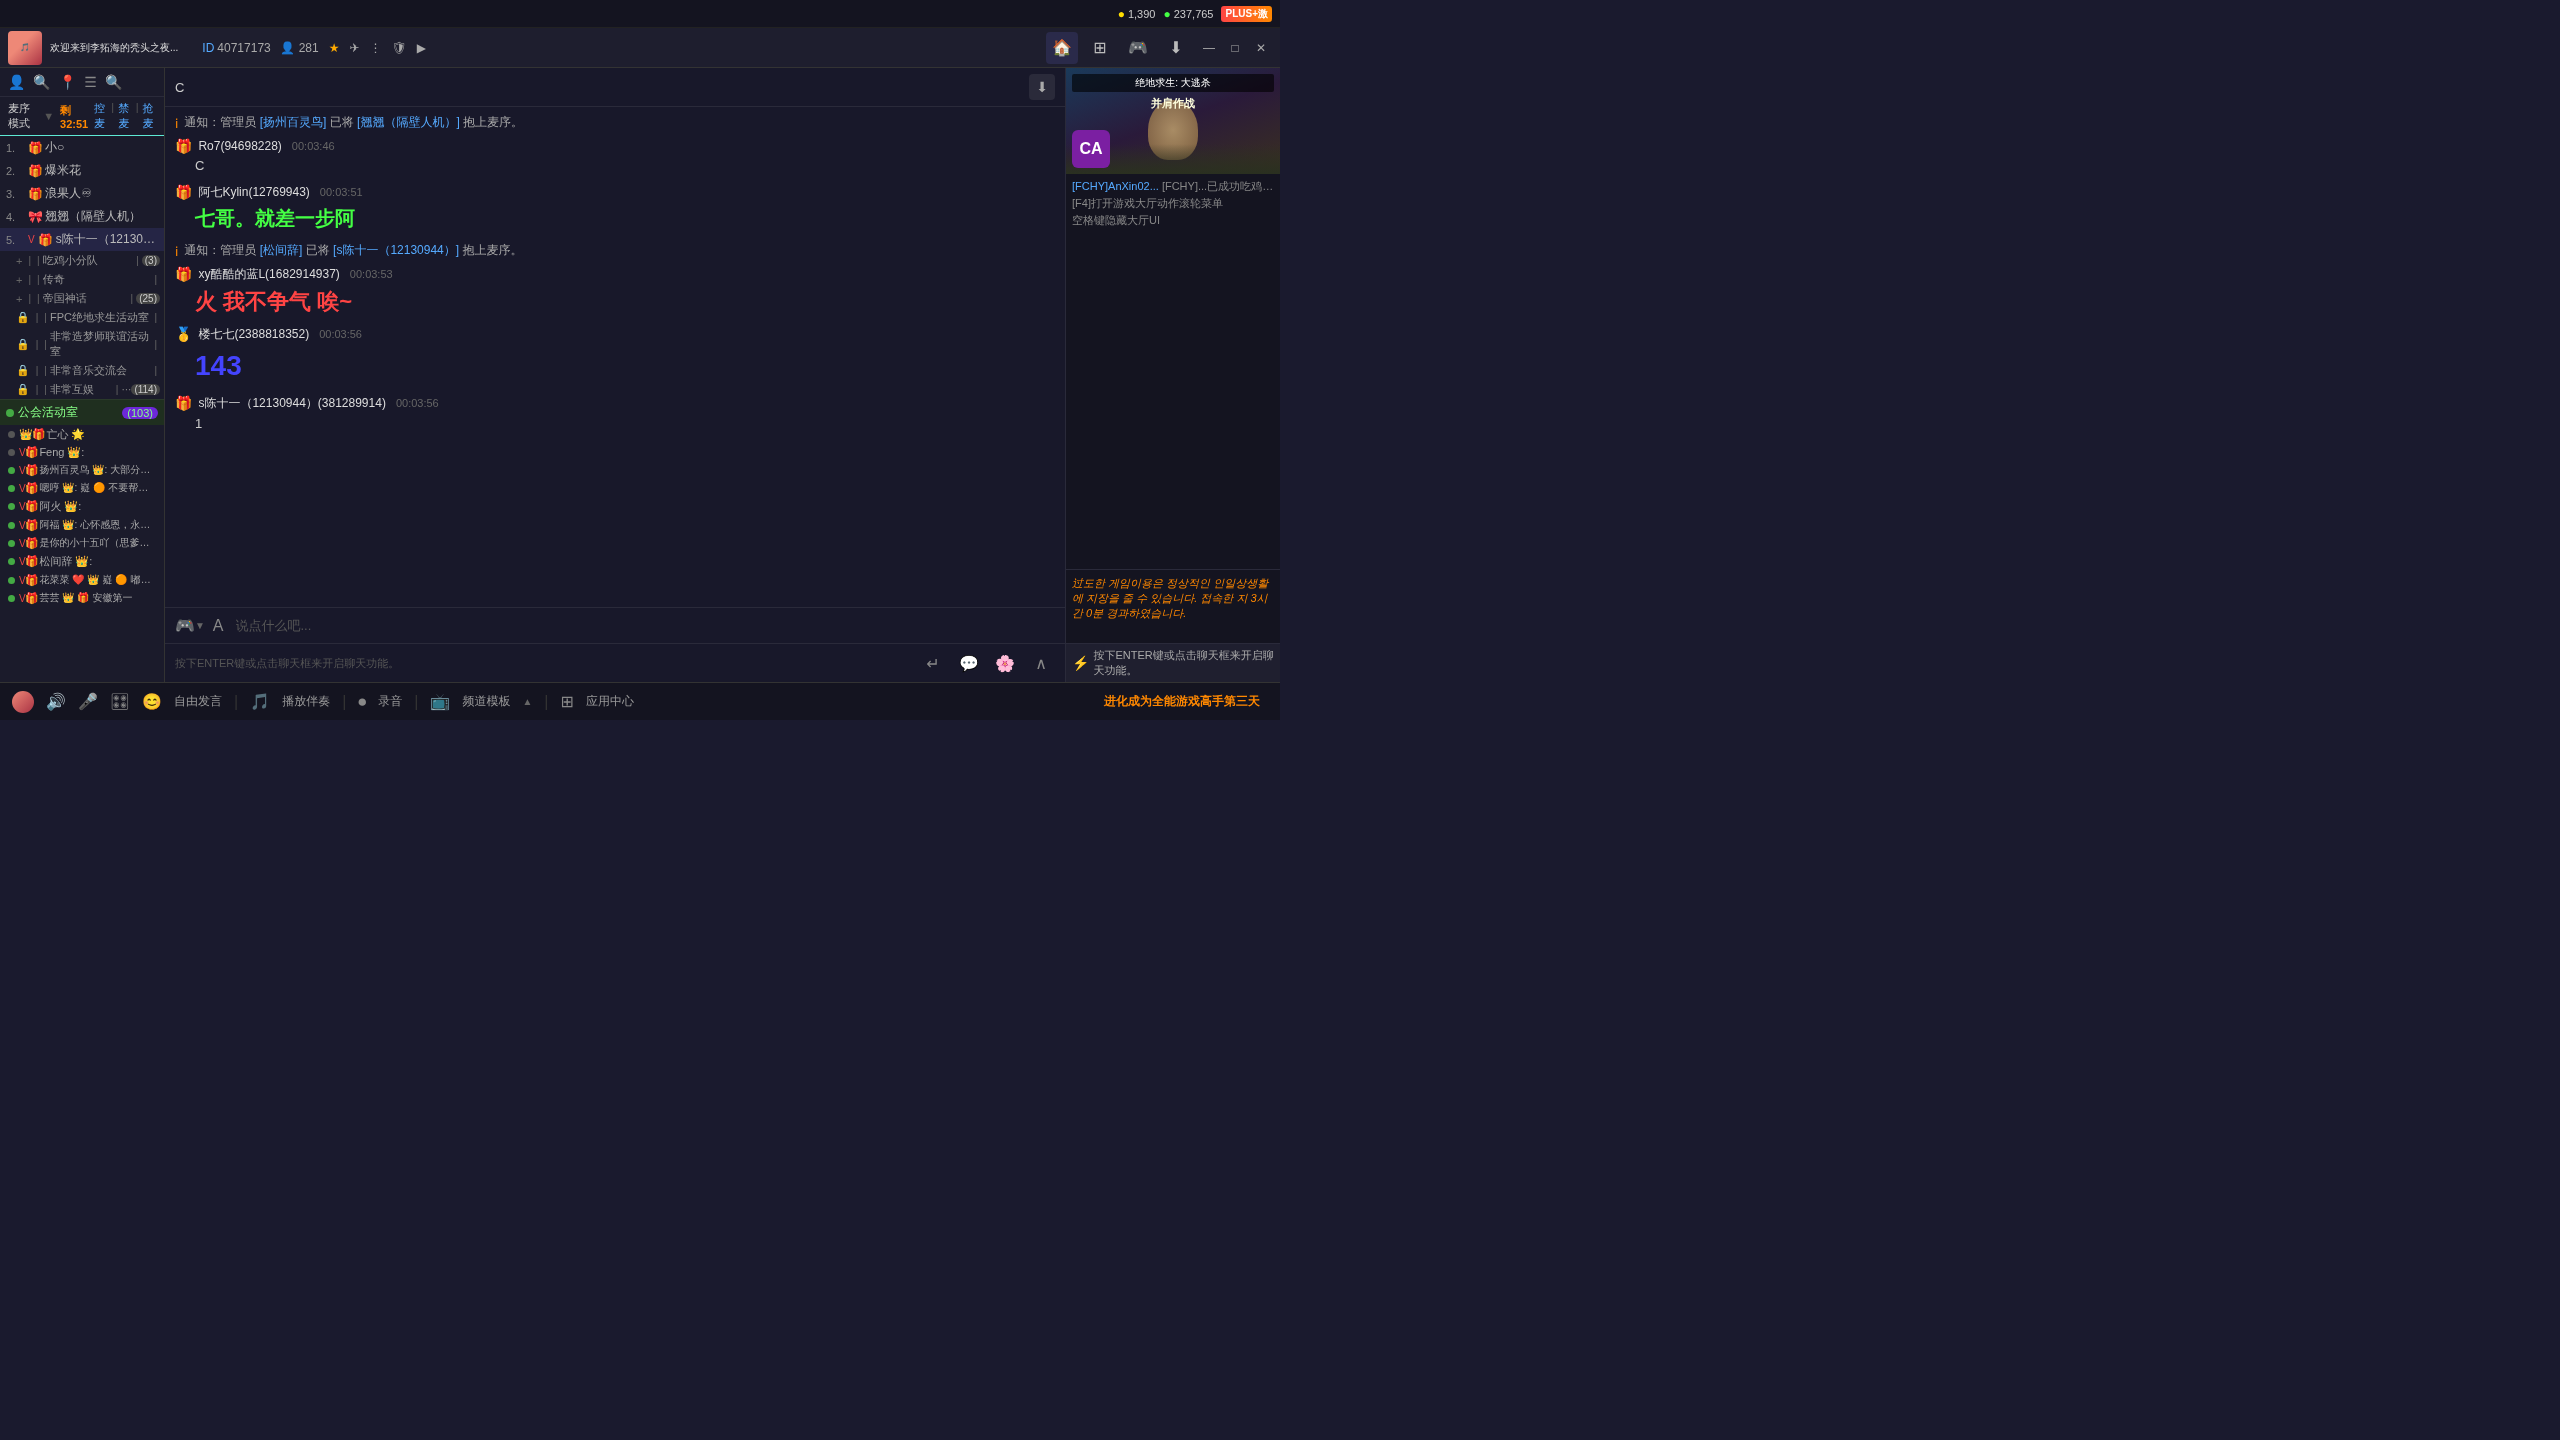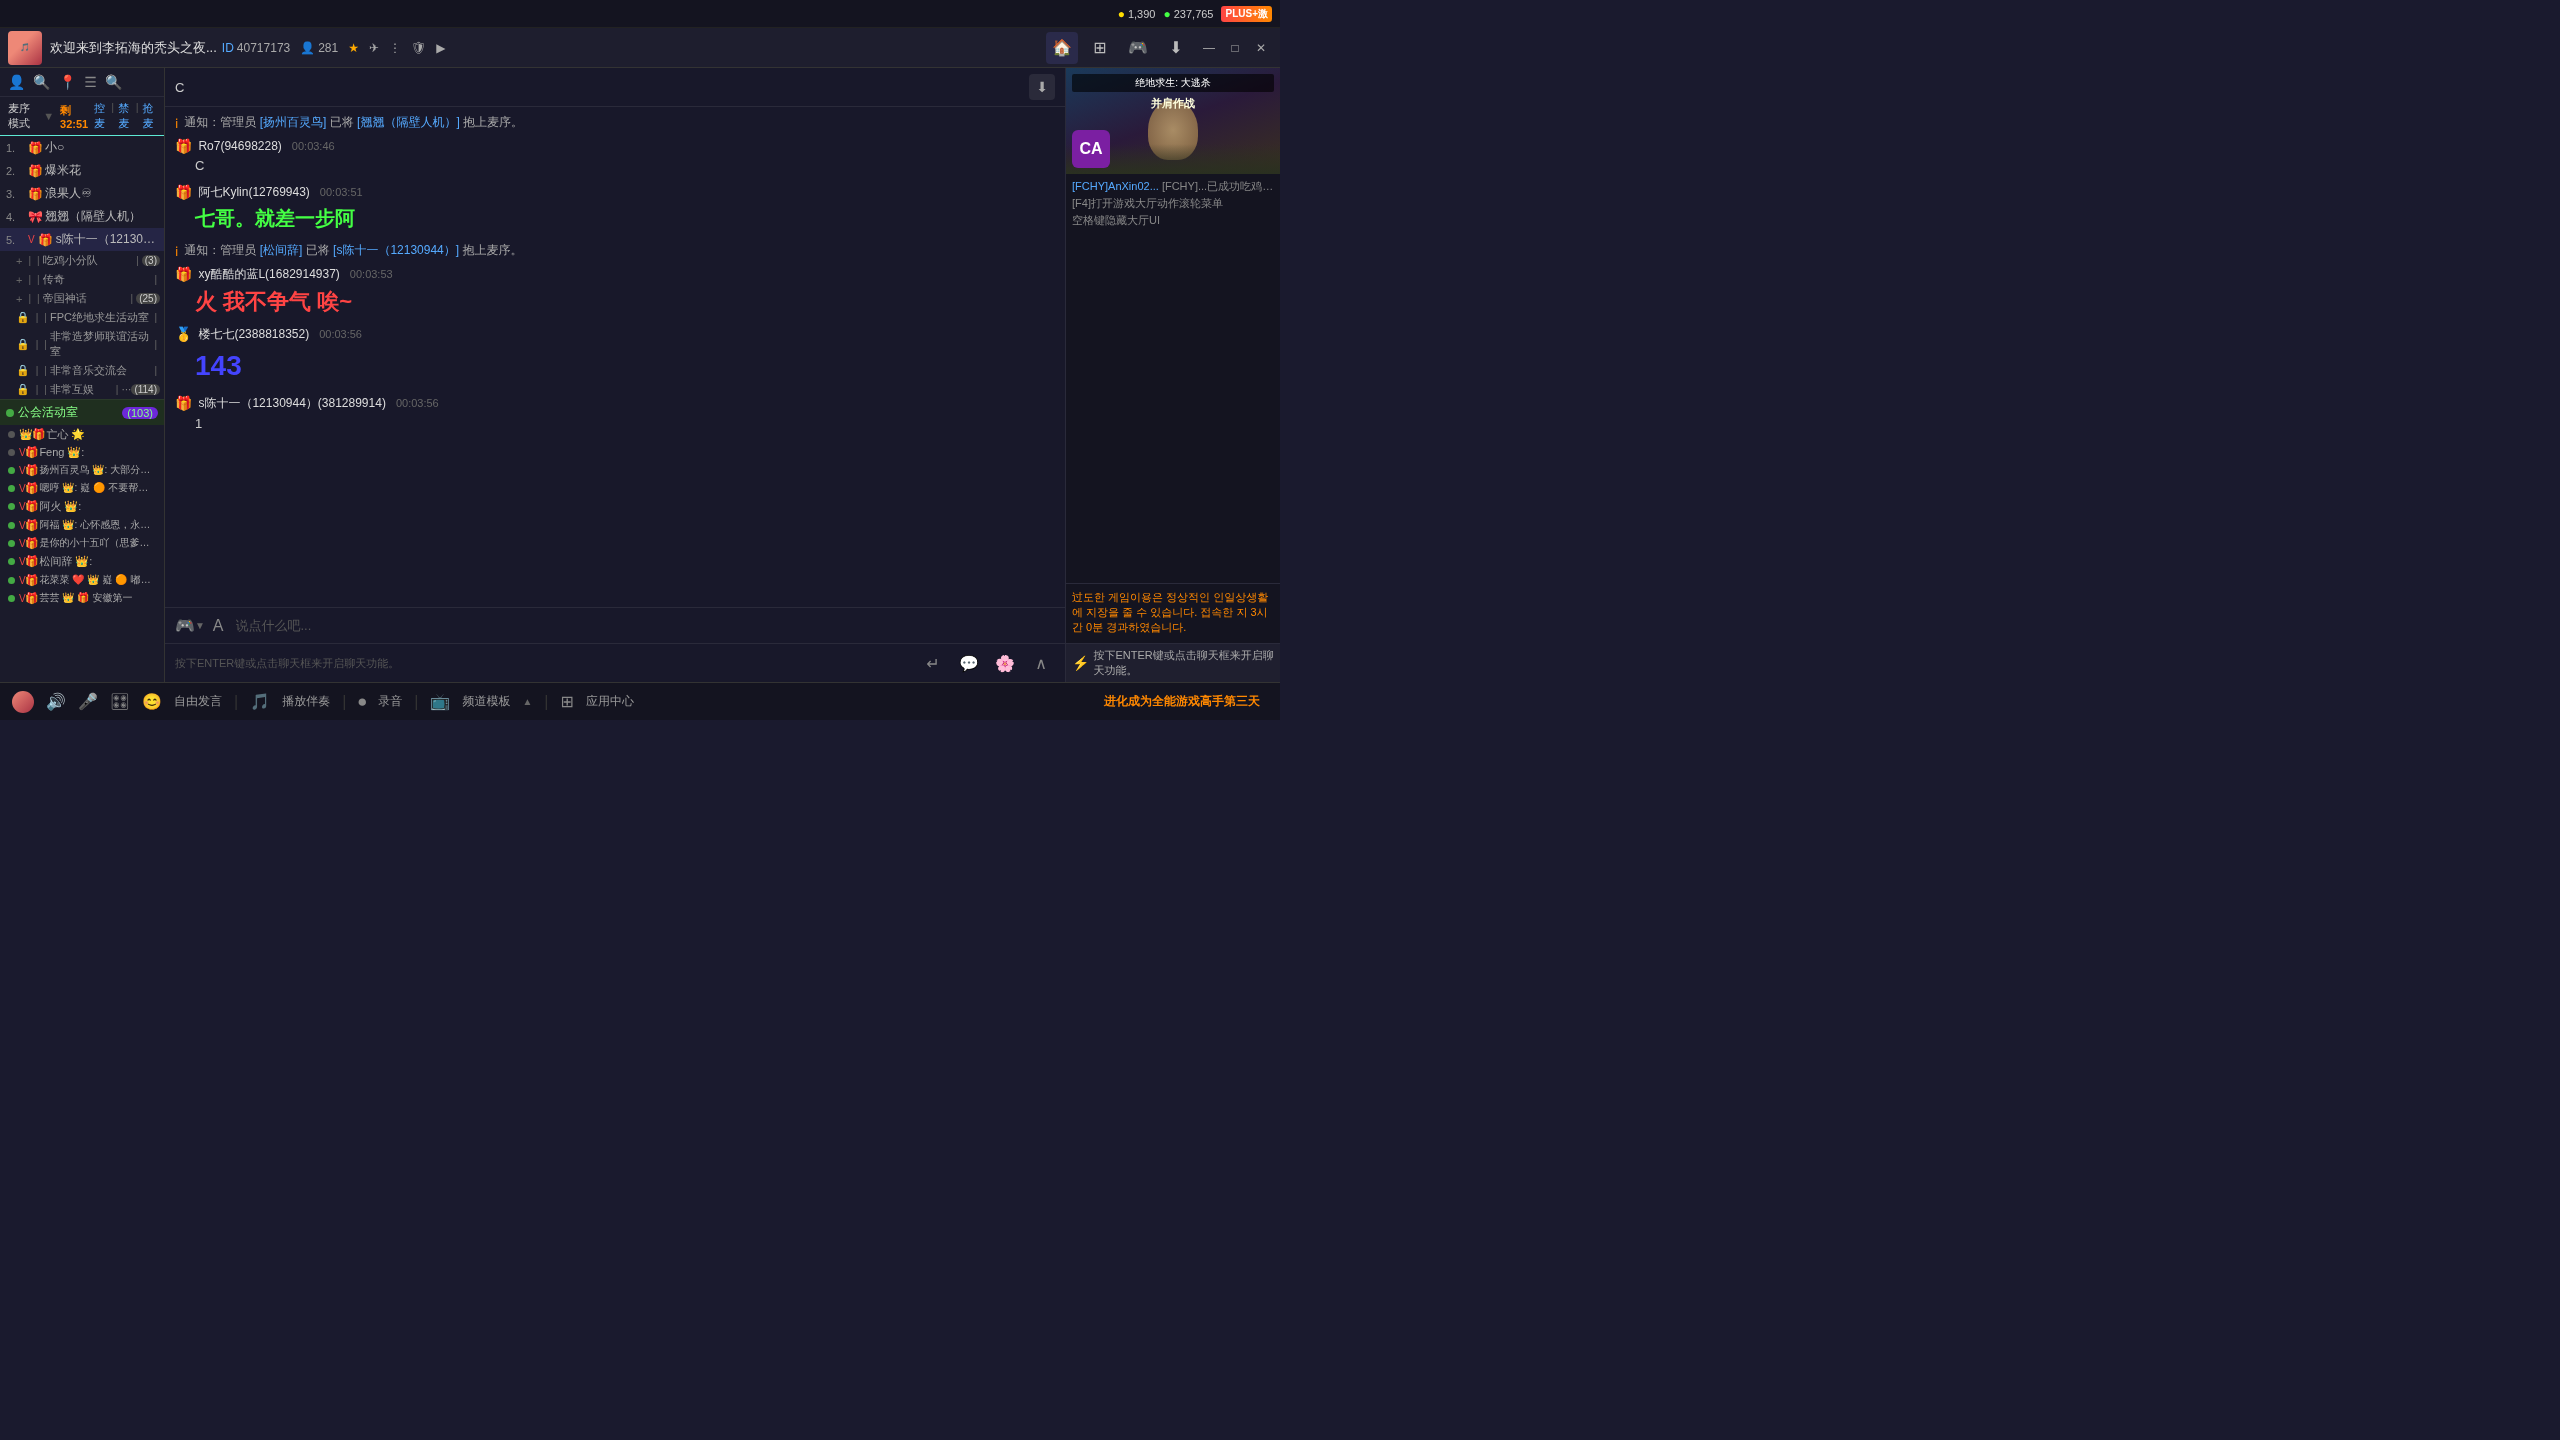--- a/index.html
+++ b/index.html
@@ -38,8 +38,8 @@
     }
     .top-bar-title {
       color: #ddd;
-      font-size: 13px;
-      margin-right: 5px;
+      font-size: 10px;
+      margin-right: 24px;
       white-space: nowrap;
     }
     .top-bar-info {

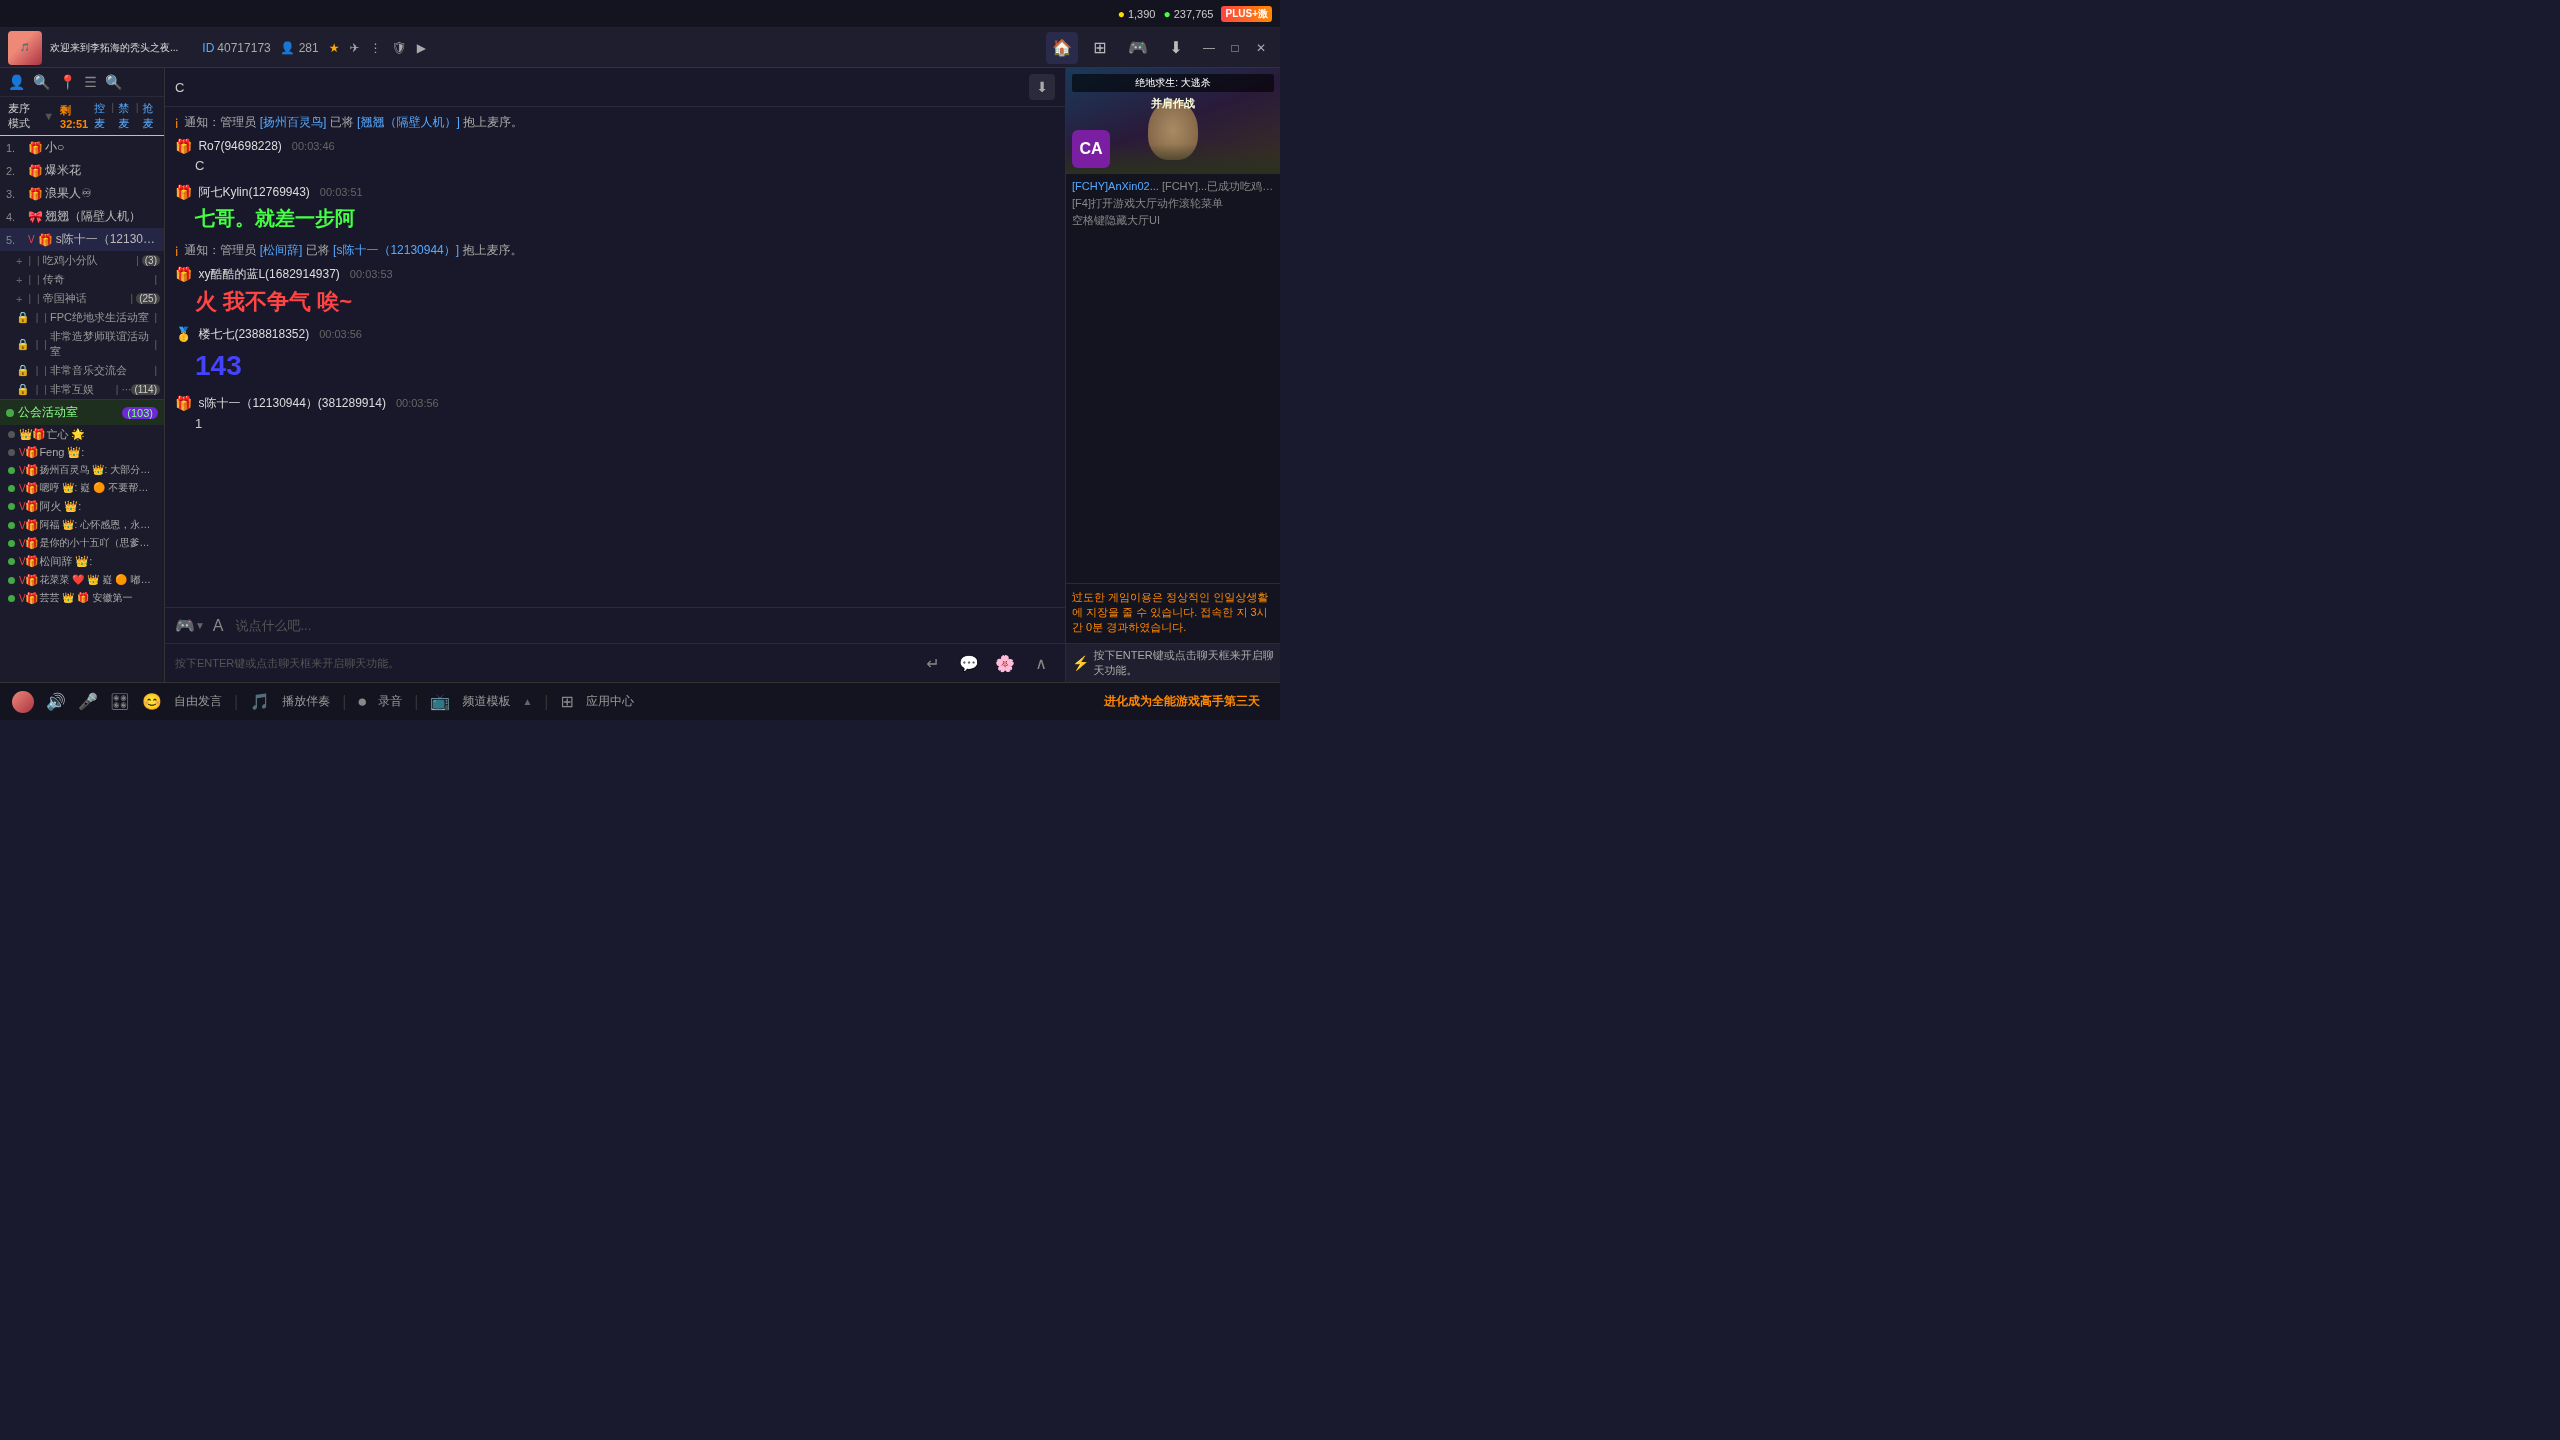--- a/index.html
+++ b/index.html
@@ -422,7 +422,7 @@
       font-size: 11px;
       color: #777;
     }
-    .right-bottom .warning { color: #f80; margin-bottom: 2px; }
+    .right-bottom .warning { color: #f80; margin-bottom: 16px; font-style: italic; }
     .right-enter-hint {
       display: flex;
       align-items: center;

